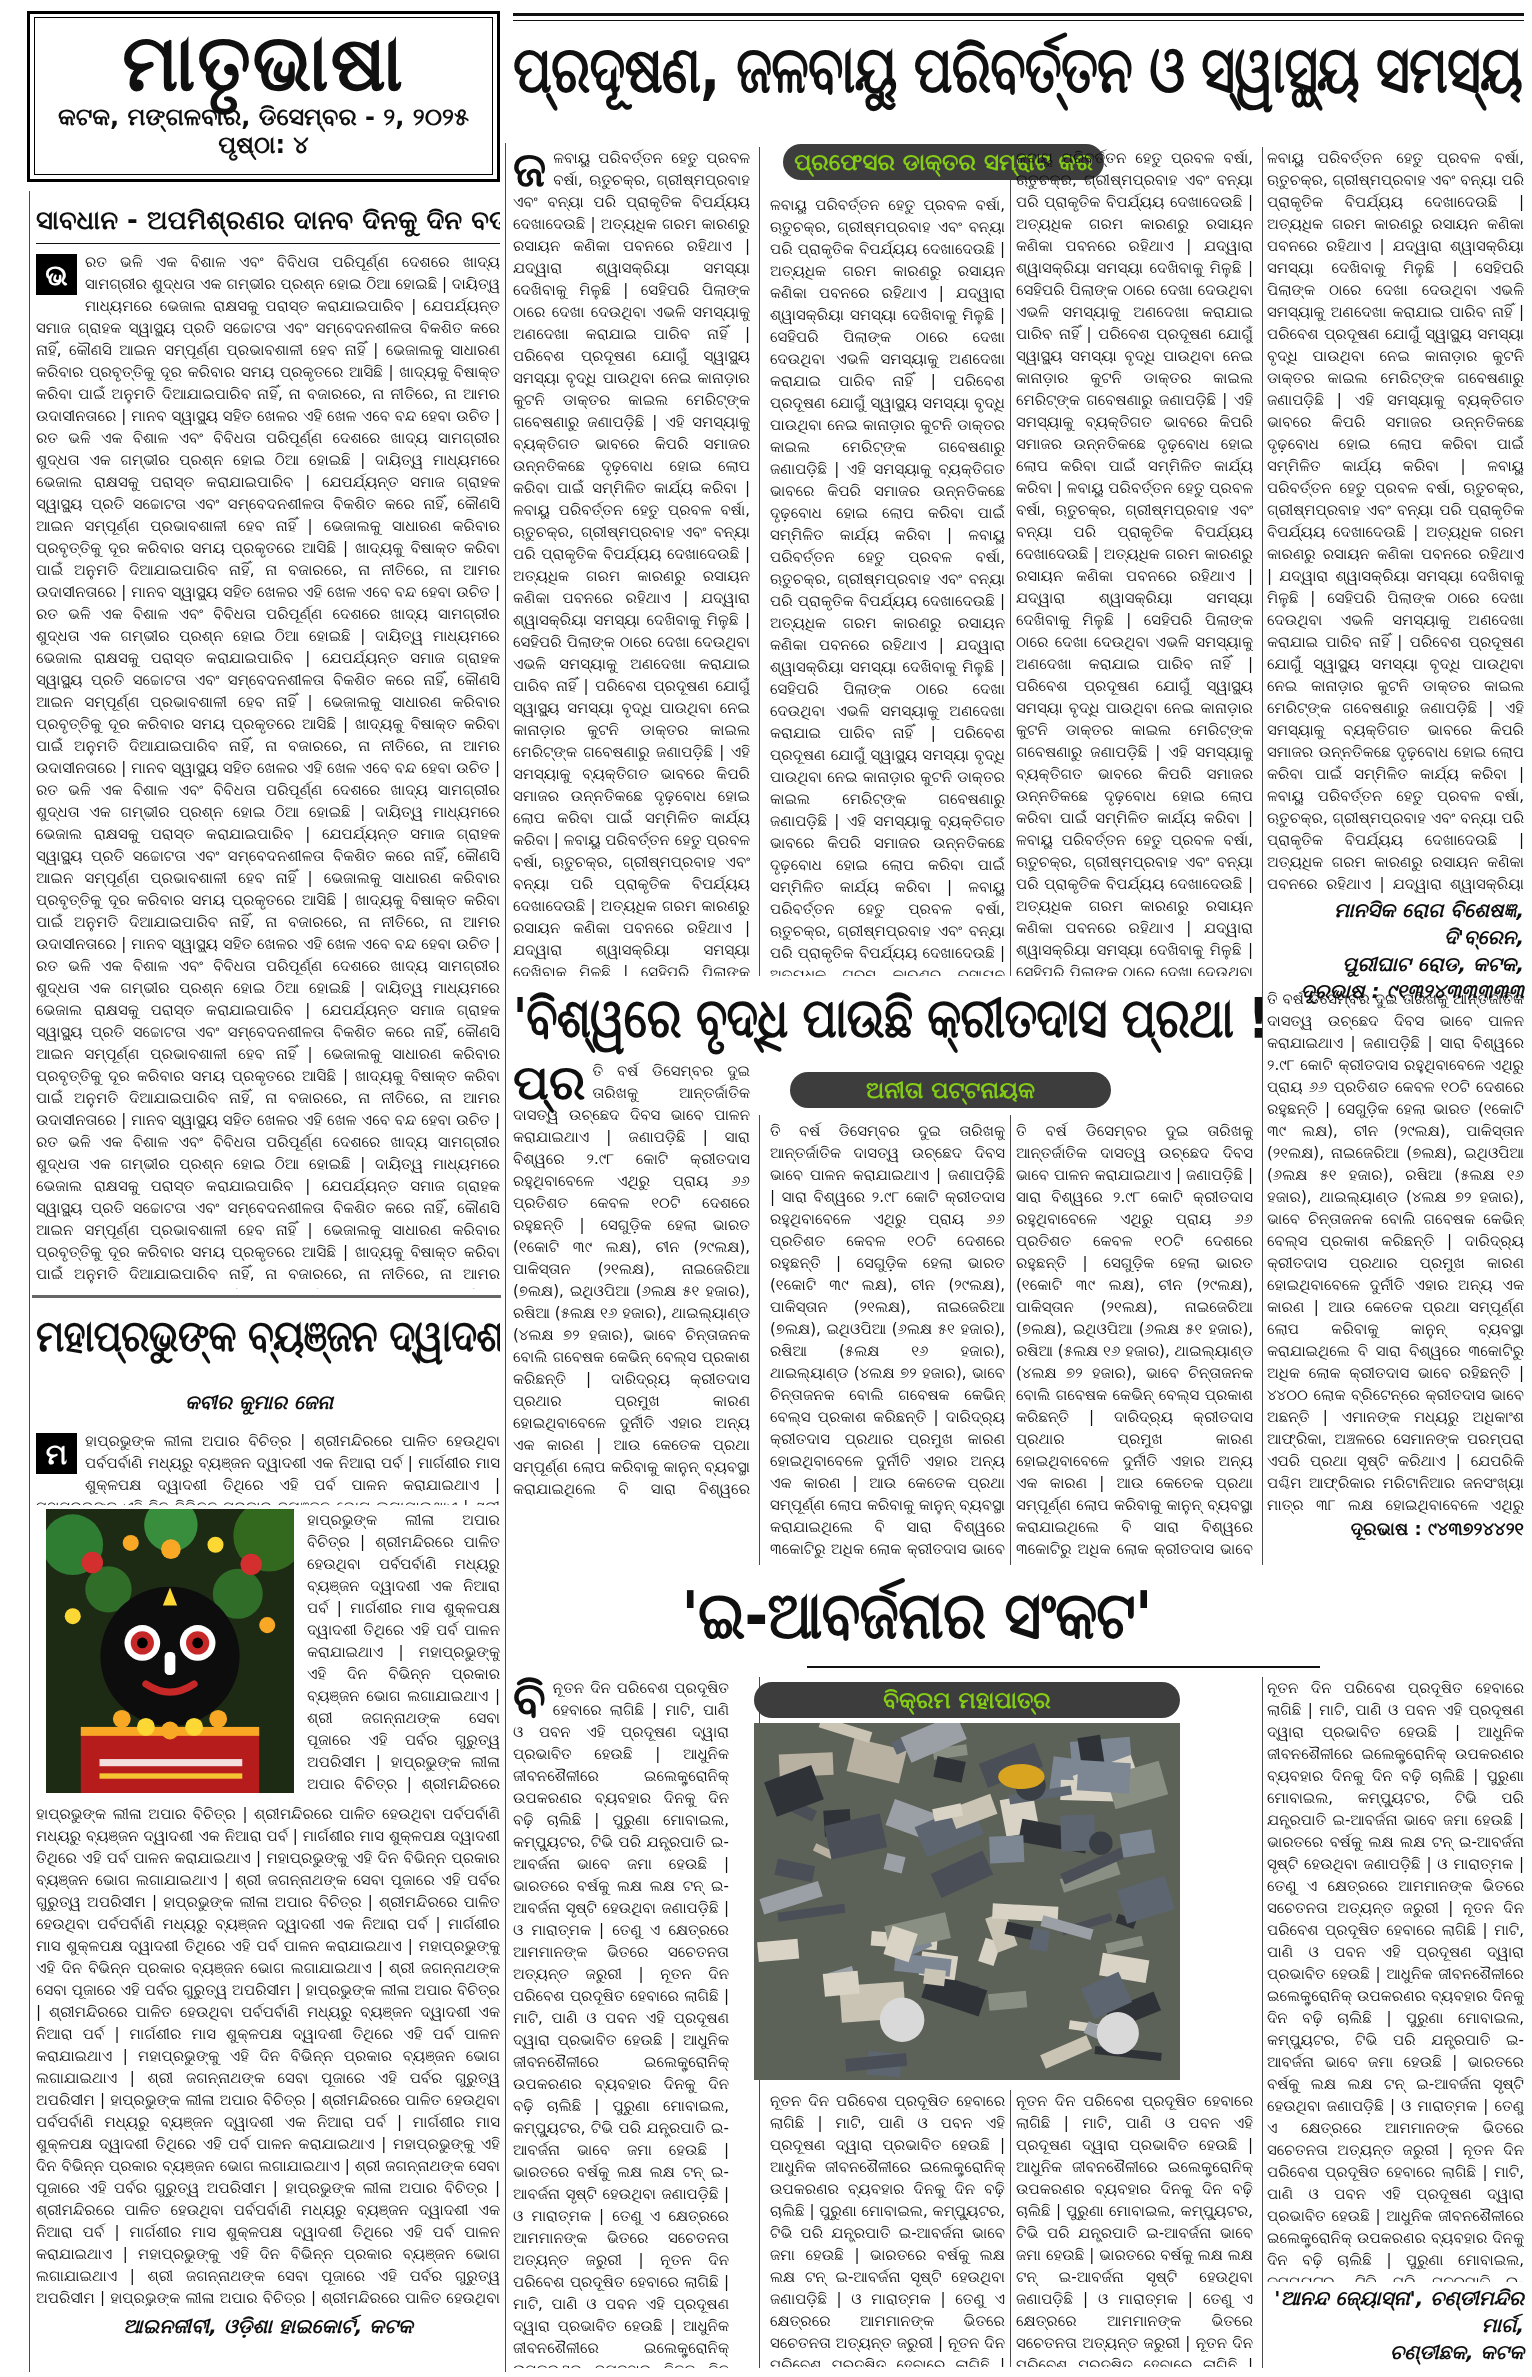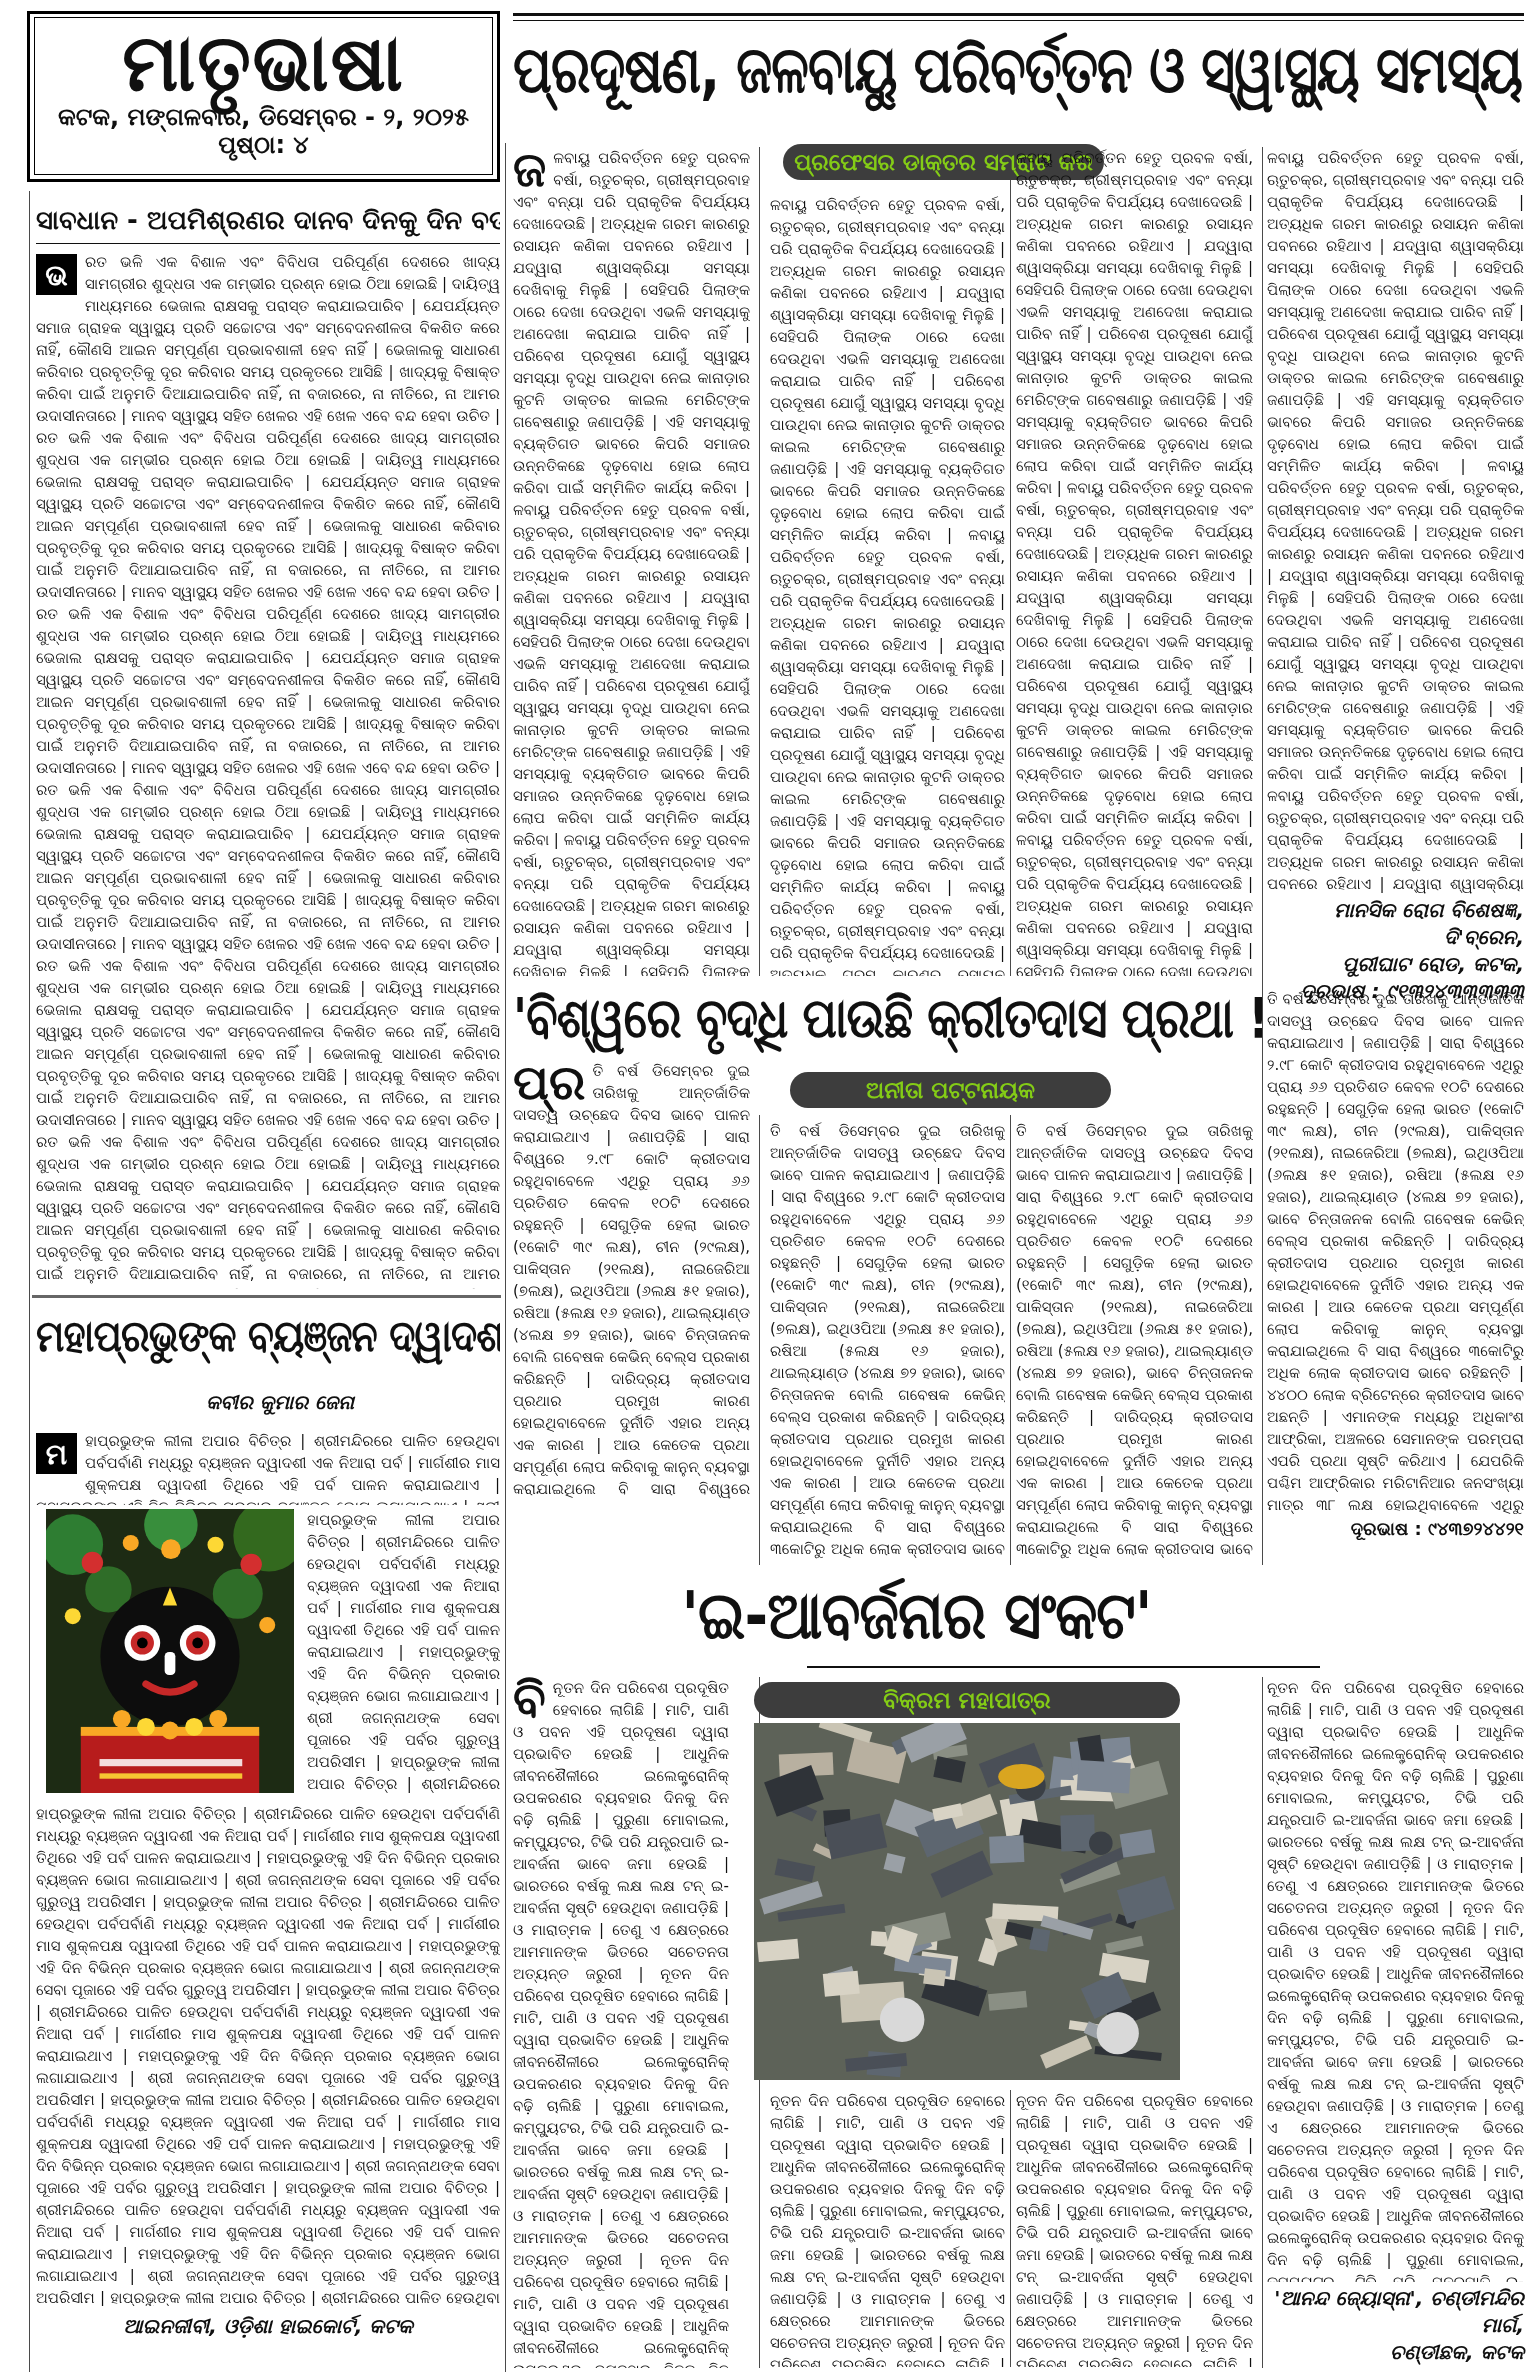--- a/index.html
+++ b/index.html
@@ -88,7 +88,7 @@
   <div class="hrule" style="left:32px;top:1295px;width:469px;height:2.7px;background:#666;"></div>
 
   <div class="headline hl-left-big" style="left:36px;top:1311px;width:464px;height:66px;">ମହାପ୍ରଭୁଙ୍କ ବ୍ୟଞ୍ଜନ ଦ୍ୱାଦଶୀ ପର୍ବ</div>
-  <div class="byline-italic" style="left:48px;top:1391px;width:464px;">କବୀର କୁମାର ଜେନା</div>
+  <div class="byline-italic" style="left:27px;top:1391px;width:464px;">କବୀର କୁମାର ଜେନା</div>
   <div class="col" style="left:36px;top:1430px;width:464px;height:75px;">
     <span class="dropcap-box">ମ</span>
   ହାପ୍ରଭୁଙ୍କ ଲୀଳା ଅପାର ବିଚିତ୍ର | ଶ୍ରୀମନ୍ଦିରରେ ପାଳିତ ହେଉଥିବା ପର୍ବପର୍ବାଣି ମଧ୍ୟରୁ ବ୍ୟଞ୍ଜନ ଦ୍ୱାଦଶୀ ଏକ ନିଆରା ପର୍ବ | ମାର୍ଗଶୀର ମାସ ଶୁକ୍ଳପକ୍ଷ ଦ୍ୱାଦଶୀ ତିଥିରେ ଏହି ପର୍ବ ପାଳନ କରାଯାଇଥାଏ | ମହାପ୍ରଭୁଙ୍କୁ ଏହି ଦିନ ବିଭିନ୍ନ ପ୍ରକାର ବ୍ୟଞ୍ଜନ ଭୋଗ ଲଗାଯାଇଥାଏ | ଶ୍ରୀ ଜଗନ୍ନାଥଙ୍କ ସେବା ପୂଜାରେ ଏହି ପର୍ବର ଗୁରୁତ୍ୱ ଅପରିସୀମ | ହାପ୍ରଭୁଙ୍କ ଲୀଳା ଅପାର ବିଚିତ୍ର | ଶ୍ରୀମନ୍ଦିରରେ ପାଳିତ ହେଉଥିବା ପର୍ବପର୍ବାଣି ମଧ୍ୟରୁ ବ୍ୟଞ୍ଜନ ଦ୍ୱାଦଶୀ ଏକ ନିଆରା ପର୍ବ | ମାର୍ଗଶୀର ମାସ ଶୁକ୍ଳପକ୍ଷ ଦ୍ୱାଦଶୀ ତିଥିରେ ଏହି ପର୍ବ ପାଳନ କରାଯାଇଥାଏ | ମହାପ୍ରଭୁଙ୍କୁ ଏହି ଦିନ ବିଭିନ୍ନ ପ୍ରକାର ବ୍ୟଞ୍ଜନ ଭୋଗ ଲଗାଯାଇଥାଏ | ଶ୍ରୀ ଜଗନ୍ନାଥଙ୍କ ସେବା ପୂଜାରେ ଏହି ପର୍ବର ଗୁରୁତ୍ୱ ଅପରିସୀମ | ହାପ୍ରଭୁଙ୍କ ଲୀଳା ଅପାର ବିଚିତ୍ର | ଶ୍ରୀମନ୍ଦିରରେ ପାଳିତ ହେଉଥିବା ପର୍ବପର୍ବାଣି ମଧ୍ୟରୁ ବ୍ୟଞ୍ଜନ ଦ୍ୱାଦଶୀ ଏକ ନିଆରା ପର୍ବ | ମାର୍ଗଶୀର ମାସ ଶୁକ୍ଳପକ୍ଷ ଦ୍ୱାଦଶୀ ତିଥିରେ ଏହି ପର୍ବ ପାଳନ କରାଯାଇଥାଏ | ମହାପ୍ରଭୁଙ୍କୁ ଏହି ଦିନ ବିଭିନ୍ନ ପ୍ରକାର ବ୍ୟଞ୍ଜନ ଭୋଗ ଲଗାଯାଇଥାଏ | ଶ୍ରୀ ଜଗନ୍ନାଥଙ୍କ ସେବା ପୂଜାରେ ଏହି ପର୍ବର ଗୁରୁତ୍ୱ ଅପରିସୀମ | ହାପ୍ରଭୁଙ୍କ ଲୀଳା ଅପାର ବିଚିତ୍ର | ଶ୍ରୀମନ୍ଦିରରେ ପାଳିତ ହେଉଥିବା ପର୍ବପର୍ବାଣି ମଧ୍ୟରୁ ବ୍ୟଞ୍ଜନ ଦ୍ୱାଦଶୀ ଏକ ନିଆରା ପର୍ବ | ମାର୍ଗଶୀର ମାସ ଶୁକ୍ଳପକ୍ଷ ଦ୍ୱାଦଶୀ ତିଥିରେ ଏହି ପର୍ବ ପାଳନ କରାଯାଇଥାଏ | </div>

